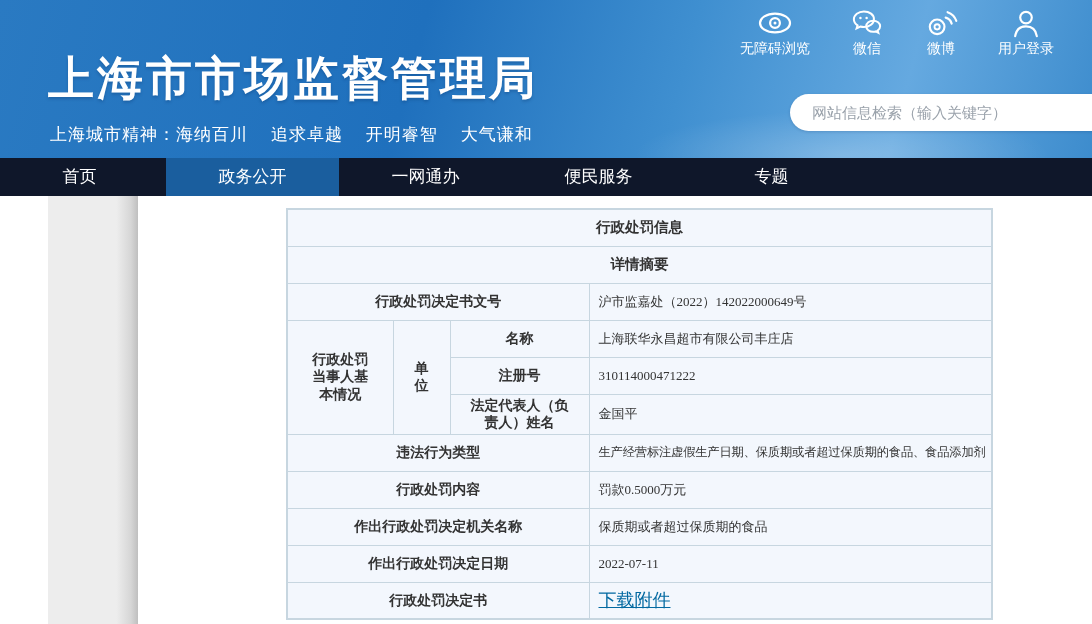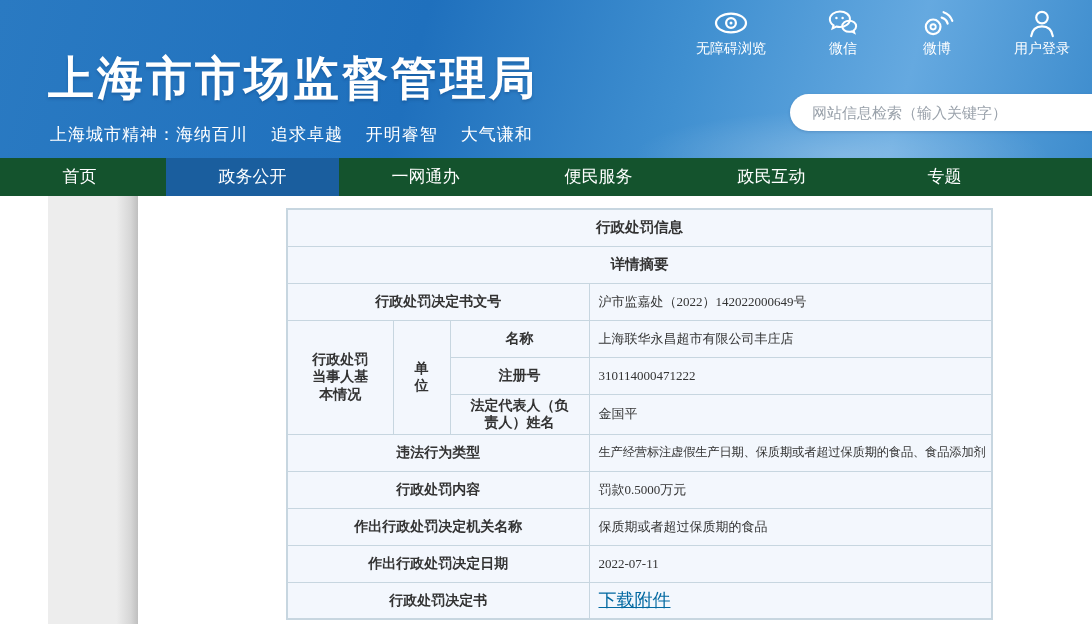--- a/index.html
+++ b/index.html
@@ -25,8 +25,8 @@
     font-size:17px; color:#fff; letter-spacing:1px; white-space:pre;
   }
   .quick-links {
-    position:absolute; top:8px; right:22px;
-    display:flex; gap:60px;align-items:center;
+    position:absolute; top:8px; right:38px;
+    display:flex; gap:40px;align-items:center;
   }
   .quick-link { display:flex; flex-direction:column; align-items:center; gap:2px; cursor:pointer; }
   .quick-link svg { display:block; }

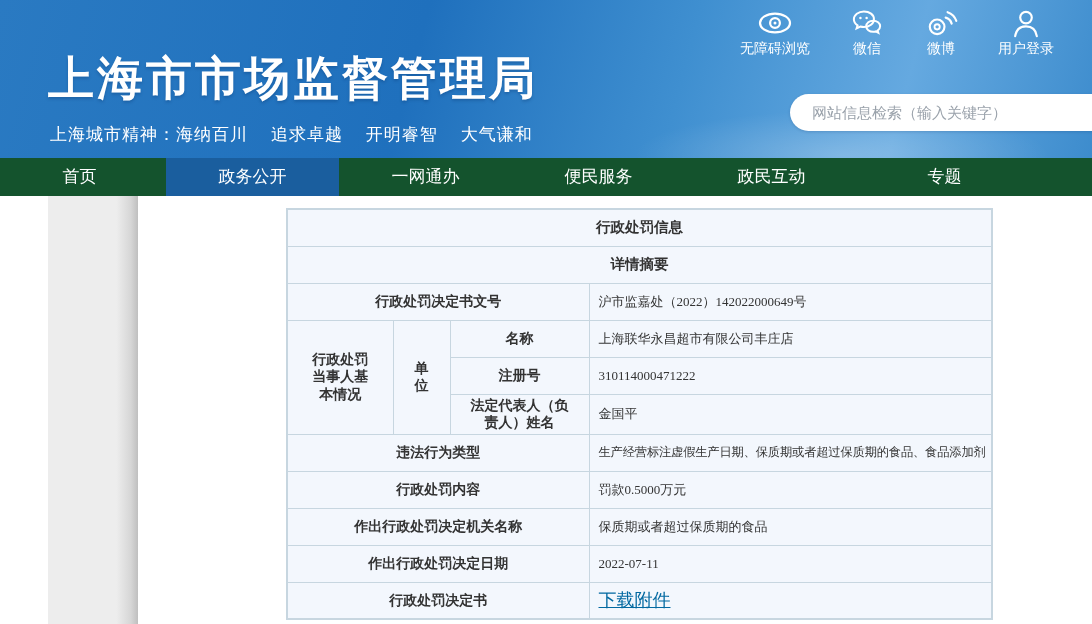--- a/index.html
+++ b/index.html
@@ -44,7 +44,7 @@
 
   
   .navbar {
-    position:relative; width:1092px; height:38px; background:#14532d;
+    position:relative; width:1092px; height:38px; background:#0f172a;
     display:flex; overflow:hidden;
   }
   .nav-item {

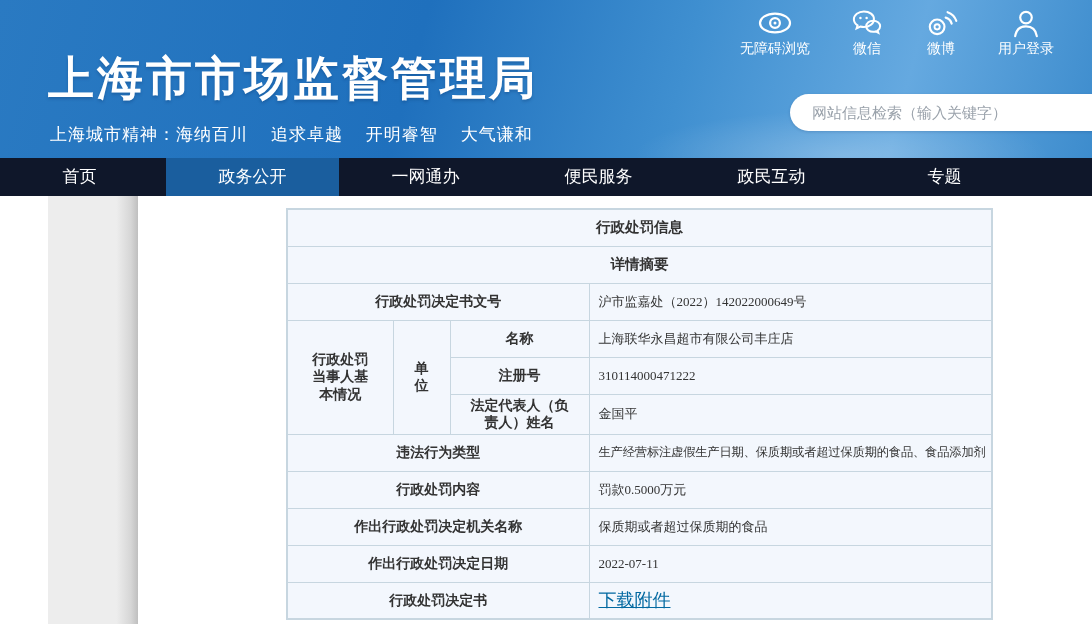--- a/index.html
+++ b/index.html
@@ -142,7 +142,6 @@
   <div class="nav-item active">政务公开</div>
   <div class="nav-item">一网通办</div>
   <div class="nav-item">便民服务</div>
-  <div class="nav-item">政民互动</div>
   <div class="nav-item">专题</div>
 </div>
 

